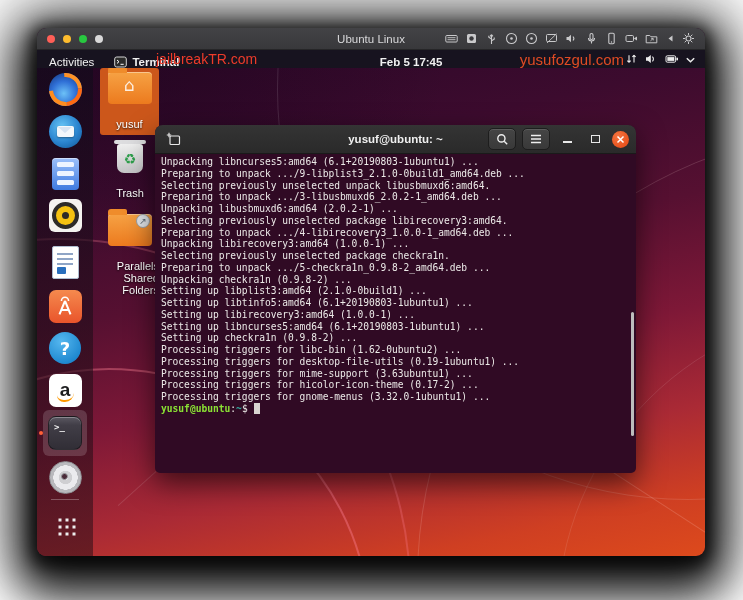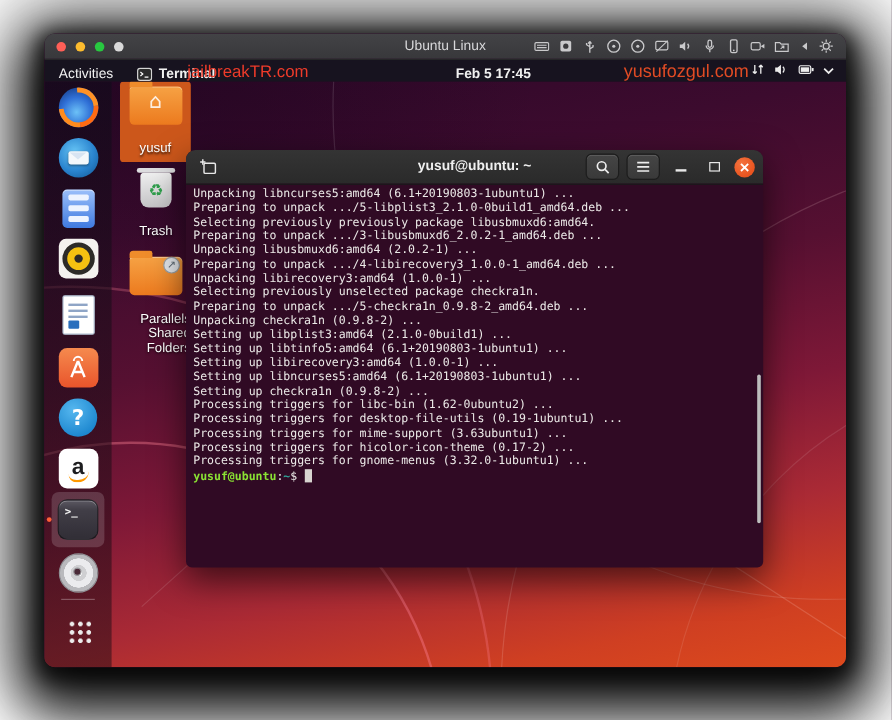--- a/index.html
+++ b/index.html
@@ -372,7 +372,7 @@
       <div class="term-body">
         <div id="tlines">
             <div class="tline">Unpacking libncurses5:amd64 (6.1+20190803-1ubuntu1) ...</div>
-            <div class="tline">Preparing to unpack .../5-libplist3_2.1.0-0build1_amd64.deb ...</div>
+            <div class="tline">Preparing to unpack .../9-libplist3_2.1.0-0build1_amd64.deb ...</div>
             <div class="tline">Selecting previously previously package libusbmuxd6:amd64.</div>
             <div class="tline">Preparing to unpack .../3-libusbmuxd6_2.0.2-1_amd64.deb ...</div>
             <div class="tline">Unpacking libusbmuxd6:amd64 (2.0.2-1) ...</div>

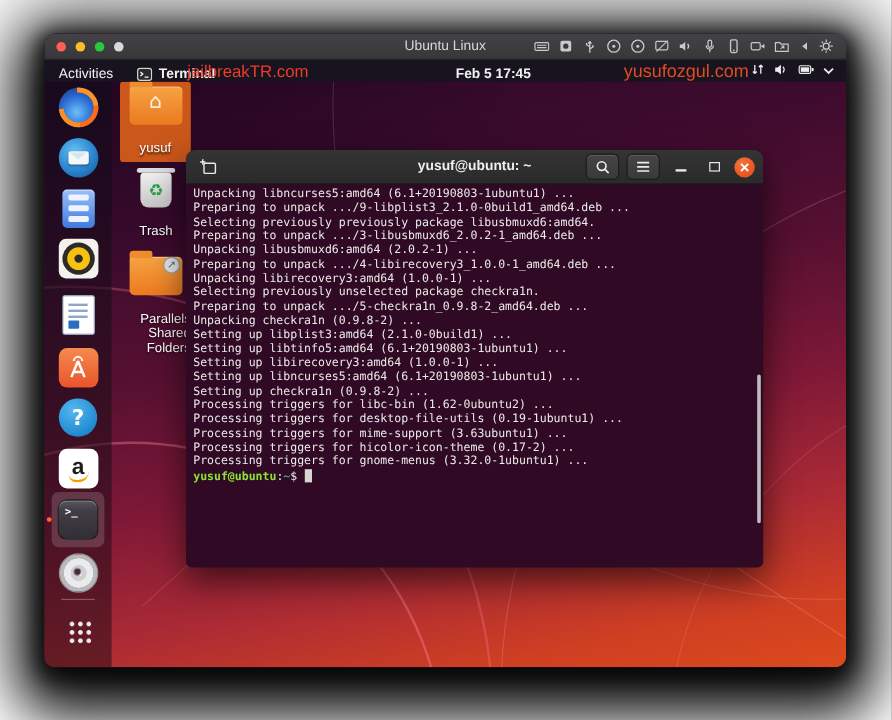--- a/index.html
+++ b/index.html
@@ -373,7 +373,7 @@
         <div id="tlines">
             <div class="tline">Unpacking libncurses5:amd64 (6.1+20190803-1ubuntu1) ...</div>
             <div class="tline">Preparing to unpack .../9-libplist3_2.1.0-0build1_amd64.deb ...</div>
-            <div class="tline">Selecting previously previously package libusbmuxd6:amd64.</div>
+            <div class="tline">Selecting previously unselected unpack libusbmuxd6:amd64.</div>
             <div class="tline">Preparing to unpack .../3-libusbmuxd6_2.0.2-1_amd64.deb ...</div>
             <div class="tline">Unpacking libusbmuxd6:amd64 (2.0.2-1) ...</div>
             <div class="tline">Preparing to unpack .../4-libirecovery3_1.0.0-1_amd64.deb ...</div>

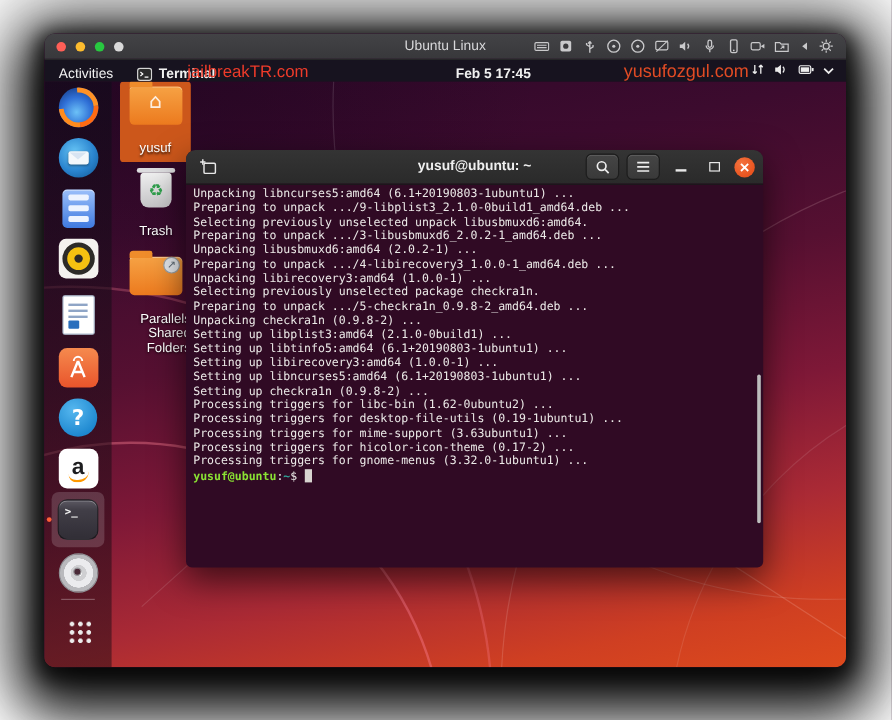--- a/index.html
+++ b/index.html
@@ -376,6 +376,7 @@
             <div class="tline">Selecting previously unselected unpack libusbmuxd6:amd64.</div>
             <div class="tline">Preparing to unpack .../3-libusbmuxd6_2.0.2-1_amd64.deb ...</div>
             <div class="tline">Unpacking libusbmuxd6:amd64 (2.0.2-1) ...</div>
+            <div class="tline">Selecting previously unselected package libirecovery3:amd64.</div>
             <div class="tline">Preparing to unpack .../4-libirecovery3_1.0.0-1_amd64.deb ...</div>
             <div class="tline">Unpacking libirecovery3:amd64 (1.0.0-1) ...</div>
             <div class="tline">Selecting previously unselected package checkra1n.</div>

